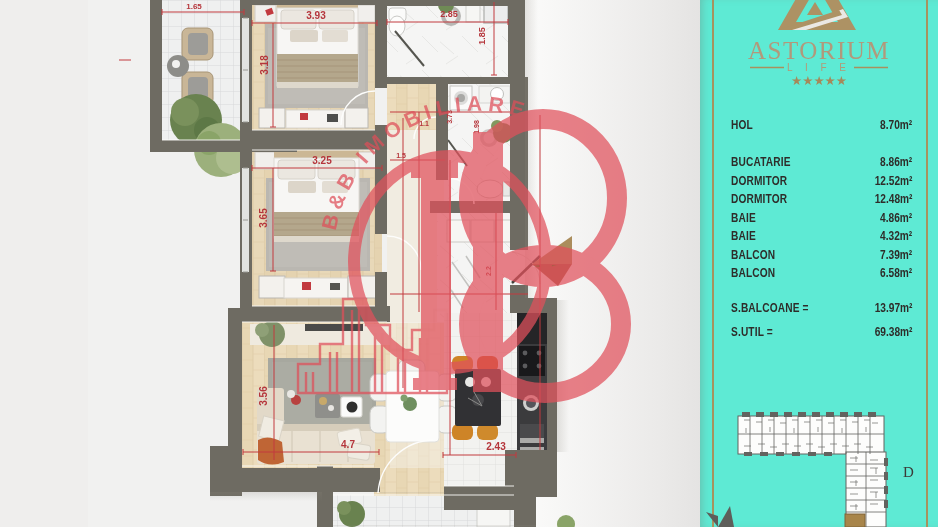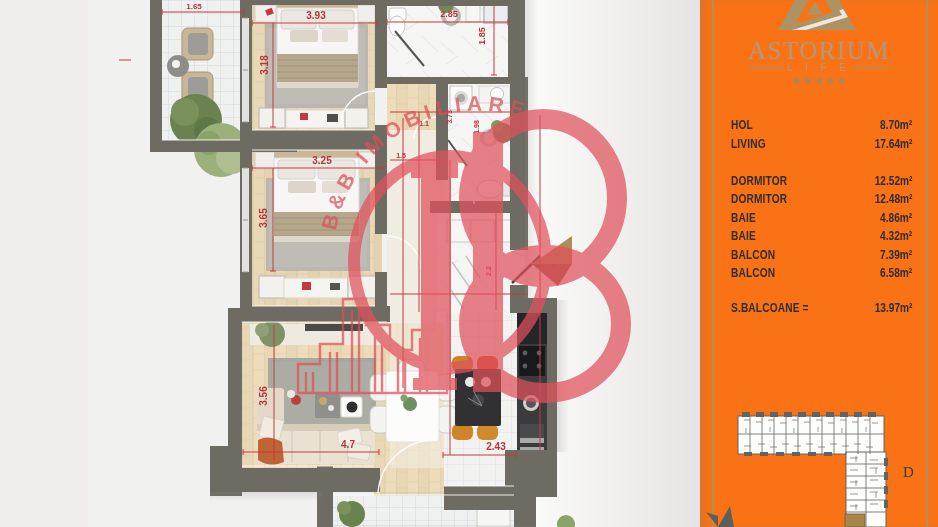--- a/index.html
+++ b/index.html
@@ -4,7 +4,7 @@
 html,body{margin:0;padding:0;width:938px;height:527px;overflow:hidden;background:#efeeed;font-family:"Liberation Sans",sans-serif;}
 #stage{position:relative;width:938px;height:414px;}
 #plan{position:absolute;left:0;top:0;}
-#side{position:absolute;left:700px;top:0;width:238px;height:527px;background:#f97316;box-shadow:inset 6px 0 8px -4px rgba(120,115,105,.35);}
+#side{position:absolute;left:700px;top:0;width:238px;height:527px;background:#5eead4;box-shadow:inset 6px 0 8px -4px rgba(120,115,105,.35);}
 .gline{position:absolute;top:0;bottom:0;width:2px;background:#a6935f;}
 .row{position:absolute;left:31px;right:26px;height:16px;color:#2e2d2a;}
 .lab{position:absolute;left:0;top:0;font-weight:bold;font-size:13px;transform:scaleX(.78);transform-origin:0 50%;white-space:nowrap;letter-spacing:.2px;}

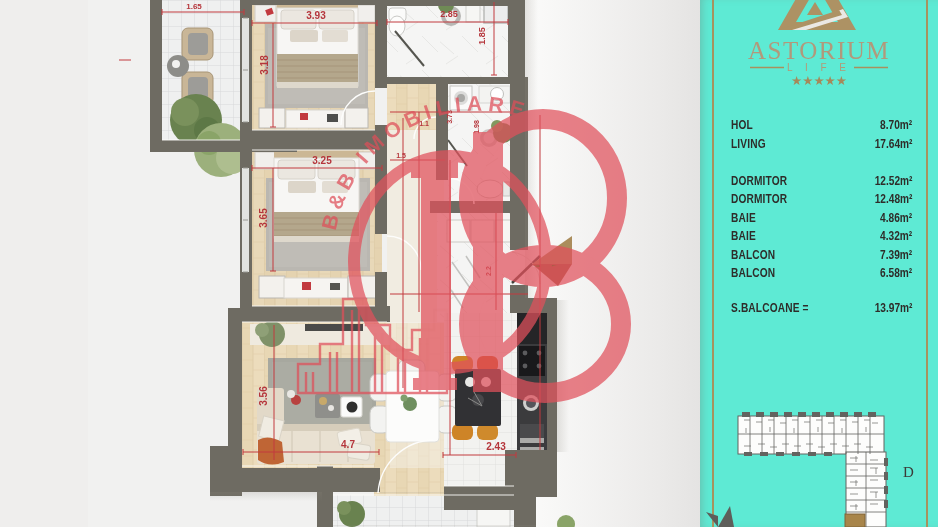--- a/index.html
+++ b/index.html
@@ -398,10 +398,6 @@
         <span class="lab">HOL</span>
         <span class="val">8.70m²</span>
       </div>
-<div class="row" style="top:135.5px">
-        <span class="lab">LIVING</span>
-        <span class="val">17.64m²</span>
-      </div>
 <div class="row" style="top:172.5px">
         <span class="lab">DORMITOR</span>
         <span class="val">12.52m²</span>

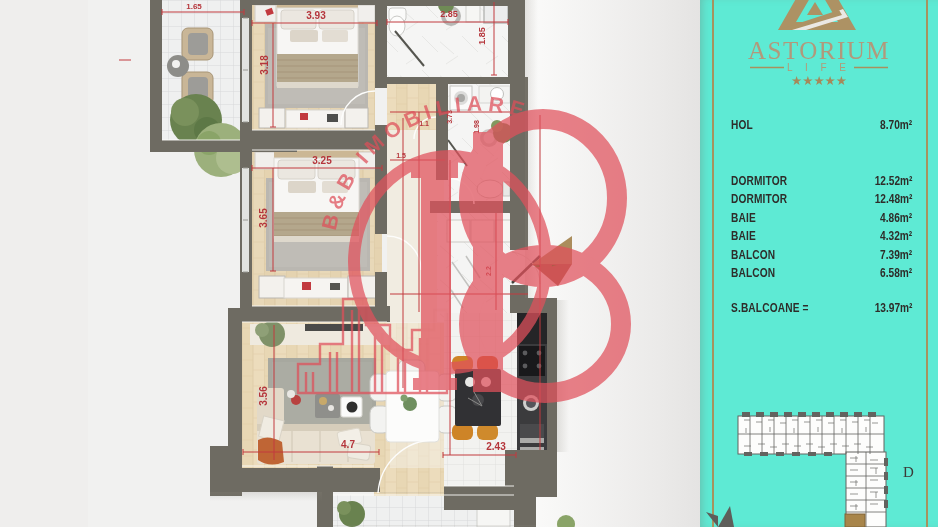--- a/index.html
+++ b/index.html
@@ -398,6 +398,10 @@
         <span class="lab">HOL</span>
         <span class="val">8.70m²</span>
       </div>
+<div class="row" style="top:154px">
+        <span class="lab">BUCATARIE</span>
+        <span class="val">8.86m²</span>
+      </div>
 <div class="row" style="top:172.5px">
         <span class="lab">DORMITOR</span>
         <span class="val">12.52m²</span>

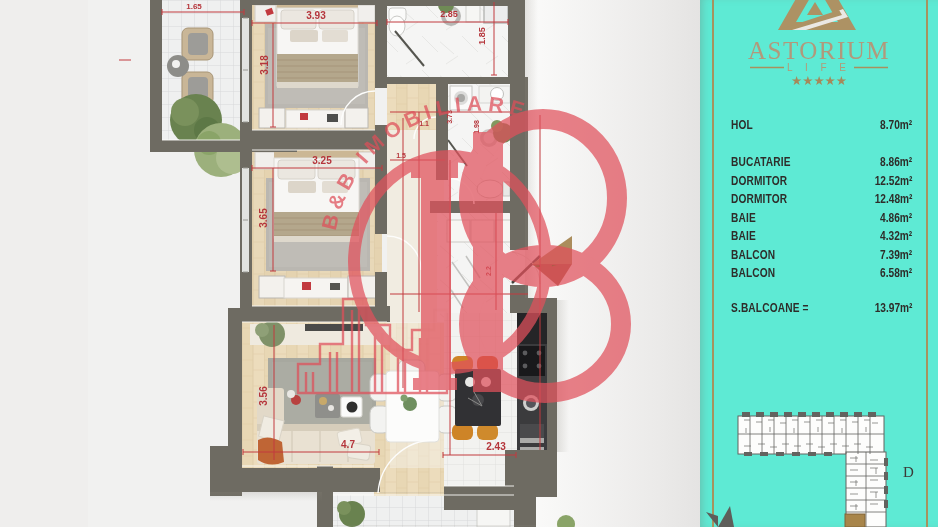--- a/index.html
+++ b/index.html
@@ -430,6 +430,10 @@
         <span class="lab">S.BALCOANE =</span>
         <span class="val">13.97m²</span>
       </div>
+<div class="row" style="top:323.5px">
+        <span class="lab">S.UTIL =</span>
+        <span class="val">69.38m²</span>
+      </div>
 </div>
 </div>
 

